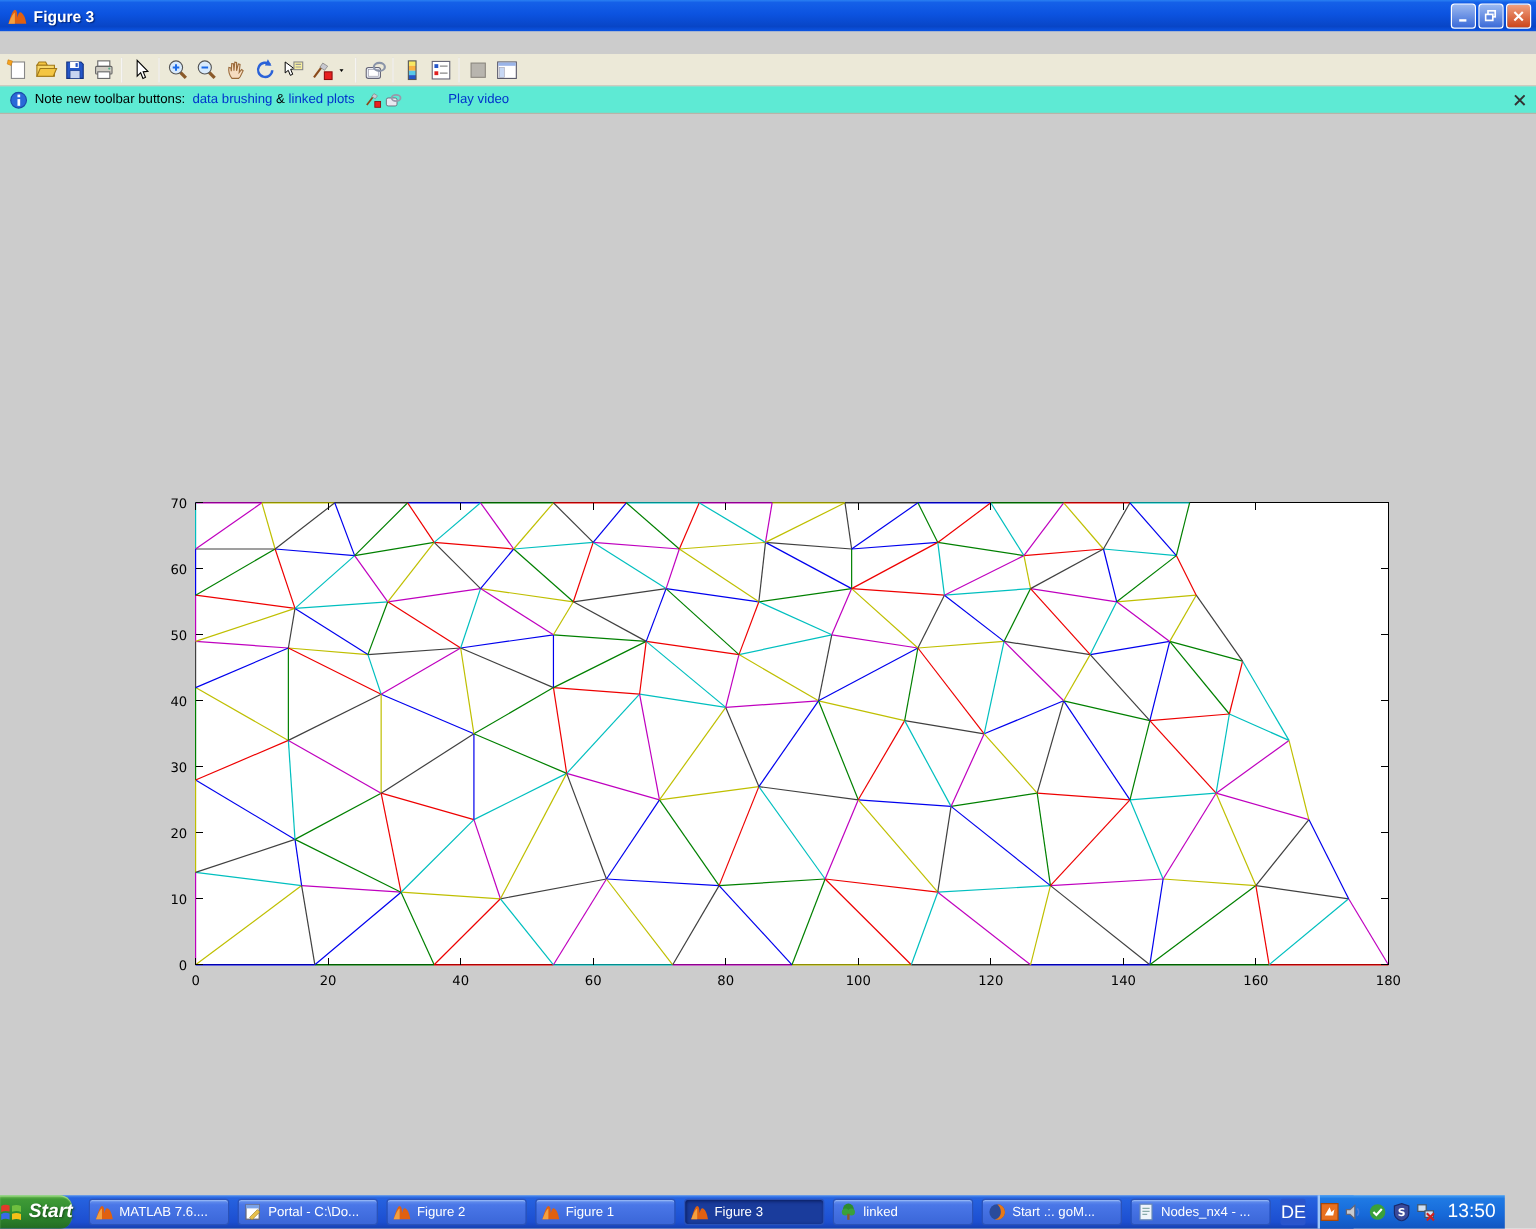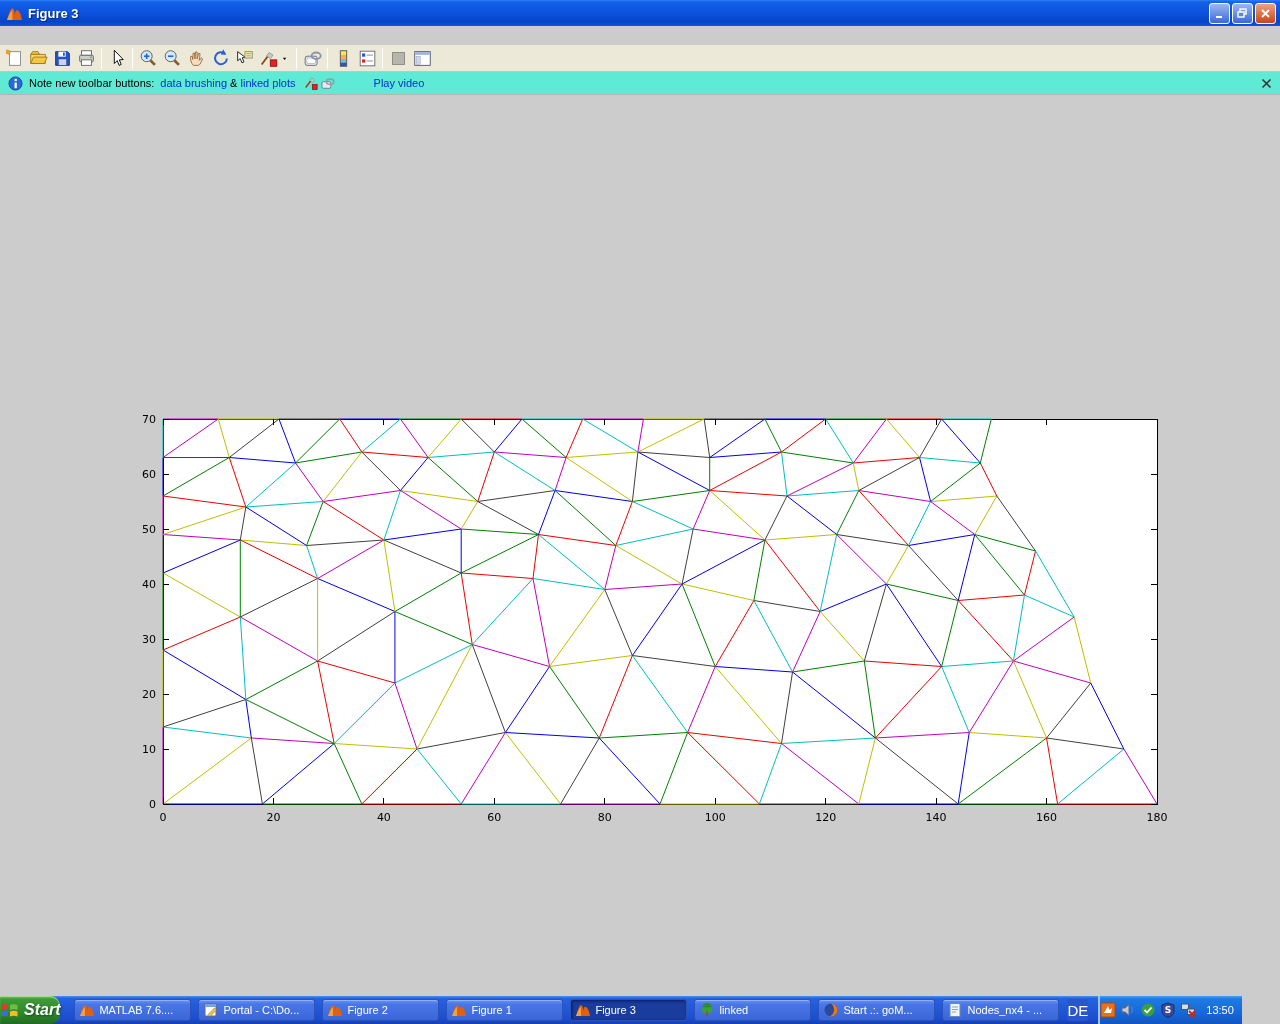--- a/index.html
+++ b/index.html
@@ -74,7 +74,7 @@
     background:linear-gradient(180deg,#4aa0f4 0%,#1f7ae4 10%,#1668d8 60%,#1255c0 100%);
     border-left:2px solid #9cc4f8; display:flex; align-items:center;
     justify-content:flex-end; gap:4px; padding-right:8px; }
-  .tray .clock { color:#fff; font-size:11px; margin-left:6px; }
+  .tray .clock { color:#fff; font-size:16px; margin-left:6px; }
   .tray-ic { width:16px; height:16px; }
 </style>
 </head>

